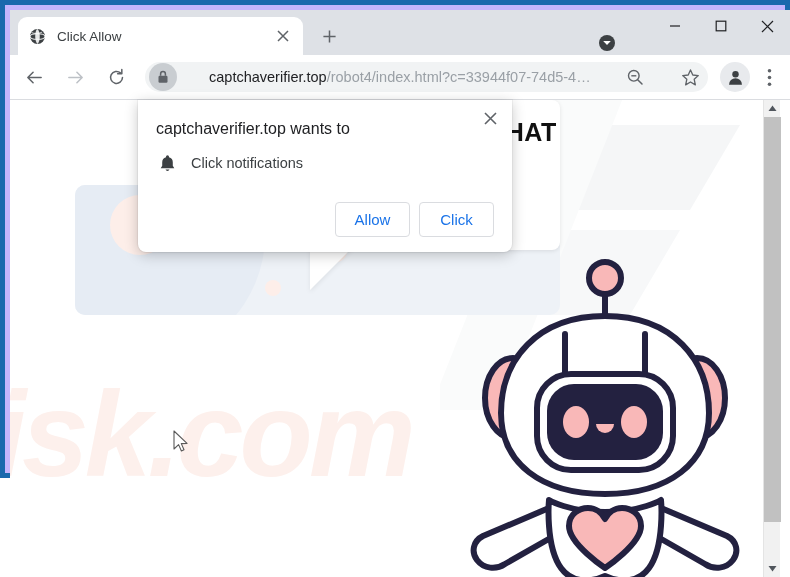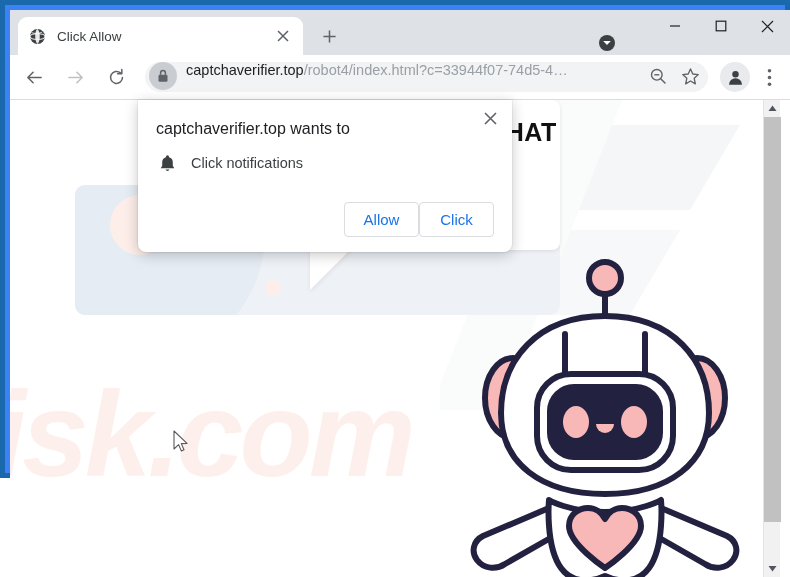--- a/index.html
+++ b/index.html
@@ -14,7 +14,7 @@
   #window-frame {
     position: absolute; left: 0; top: 0;
     width: 790px; height: 478px;
-    background: #3b82f6;
+    background: #c4b5fd;
     border: 5px solid #1a69ad;
   }
 

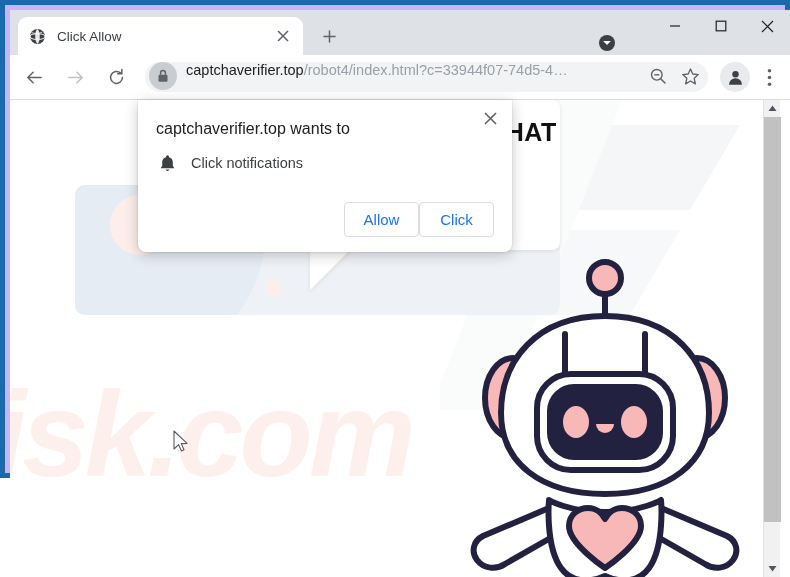--- a/index.html
+++ b/index.html
@@ -92,9 +92,10 @@
     margin: 0 6px 0 12px;
     background: #f1f3f4;
     border-radius: 16px;
-    display: flex; align-items: flex-start;
+    display: flex; align-items: center;
     padding-left: 2px;
     position: relative;
+    gap: 23px;
   }
   #site-lock {
     width: 28px; height: 28px;

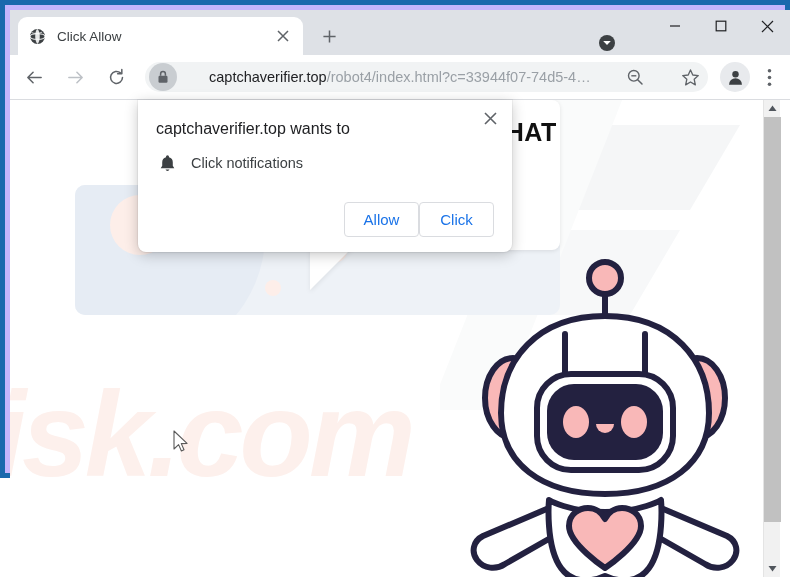--- a/index.html
+++ b/index.html
@@ -260,7 +260,7 @@
   #dialog-permission-label { font-size: 14.5px; color: #3c4043; }
   #dialog-actions {
     position: absolute; right: 18px; bottom: 15px;
-    display: flex; 
+    display: flex; gap: 9px;
   }
   .dlgbtn {
     min-width: 75px; height: 35px;

